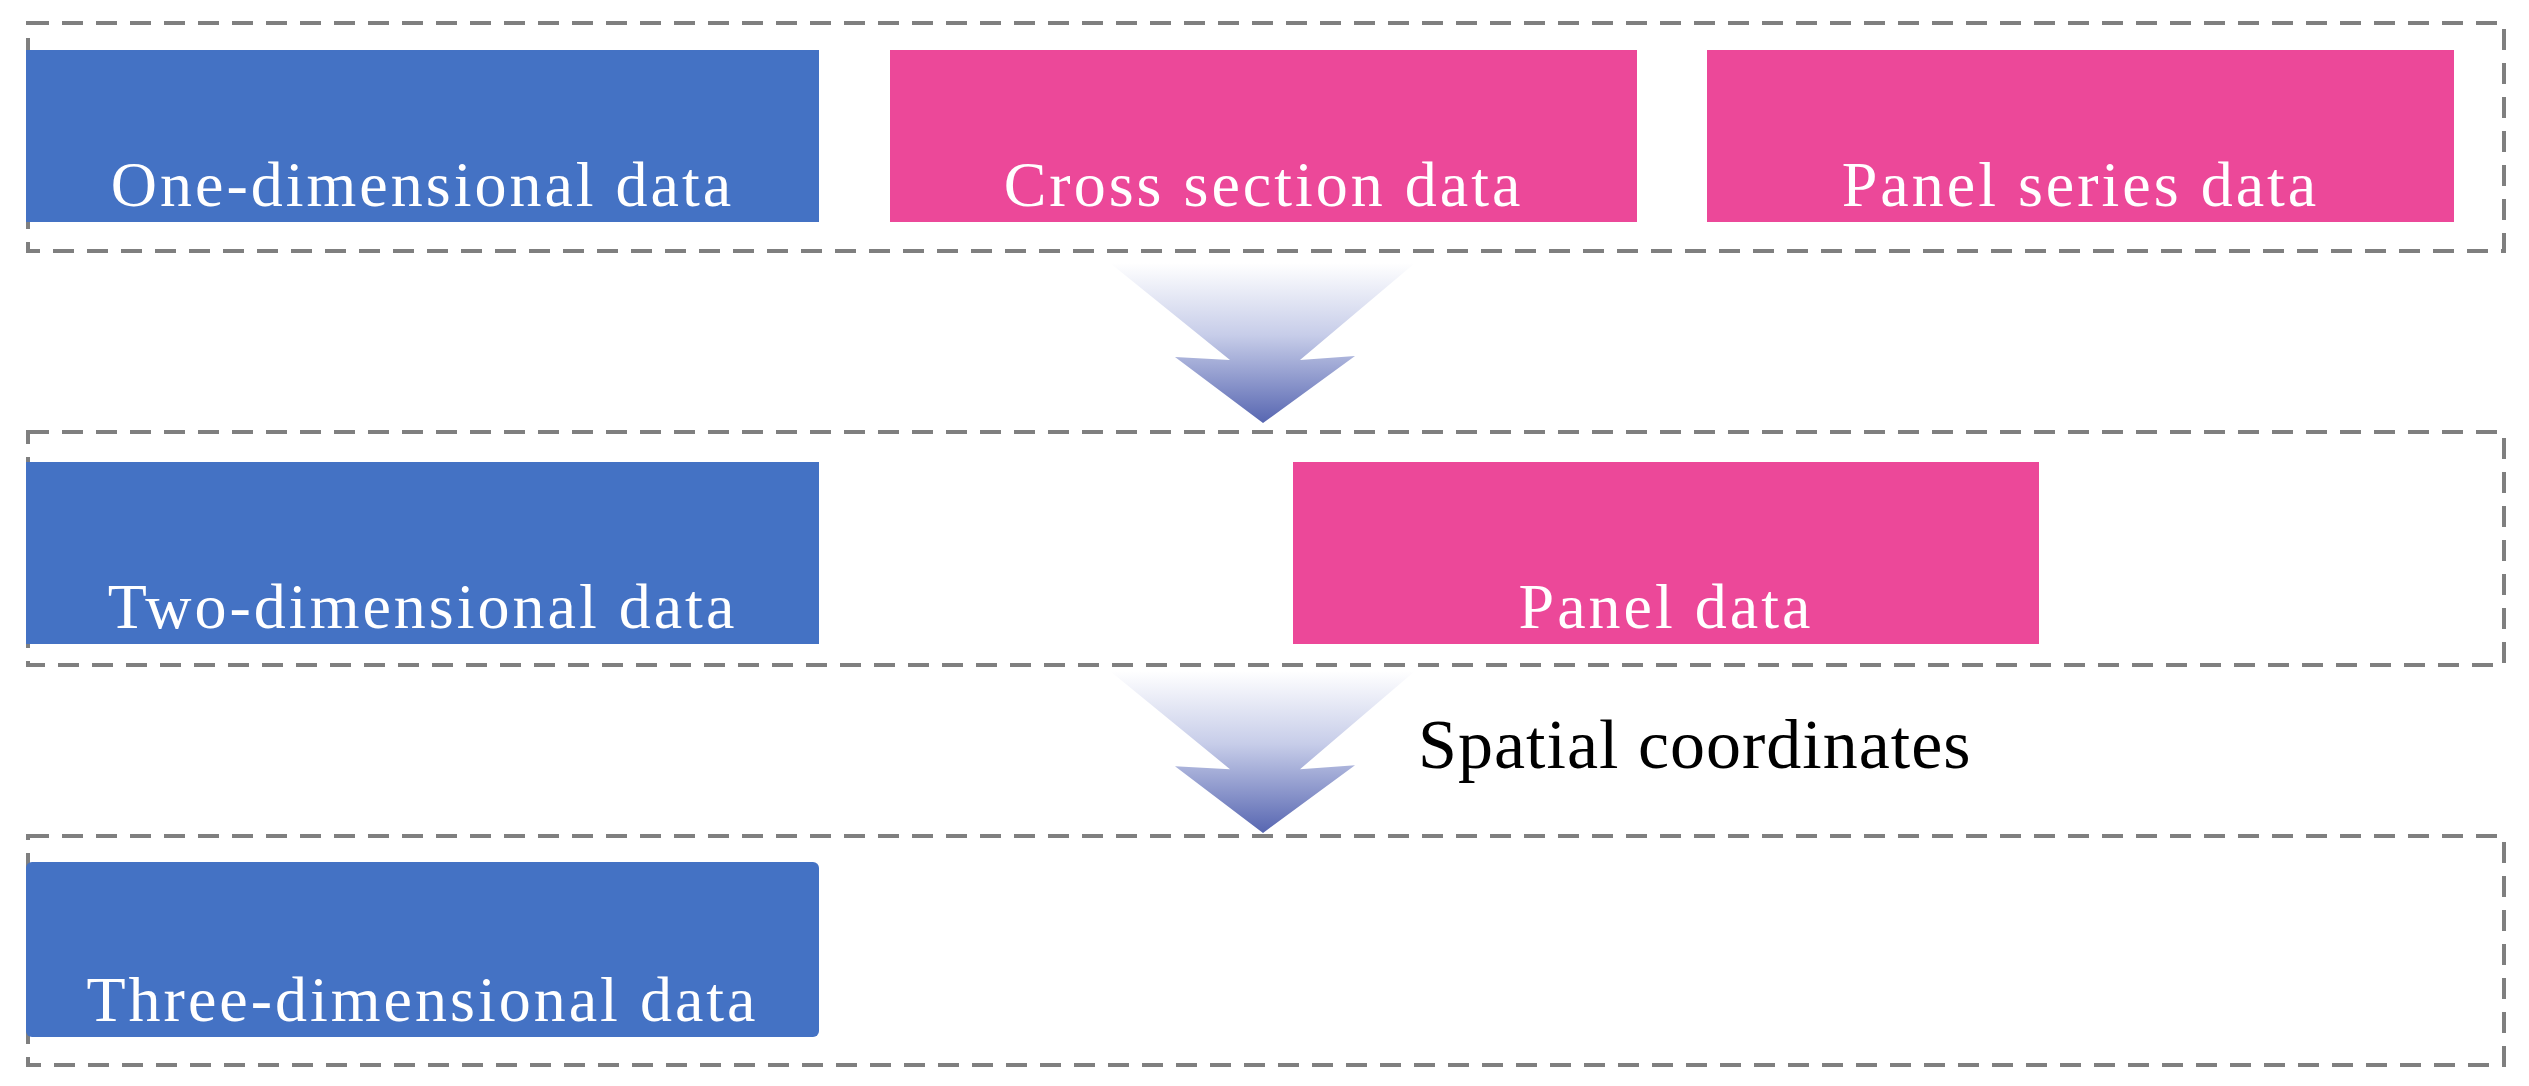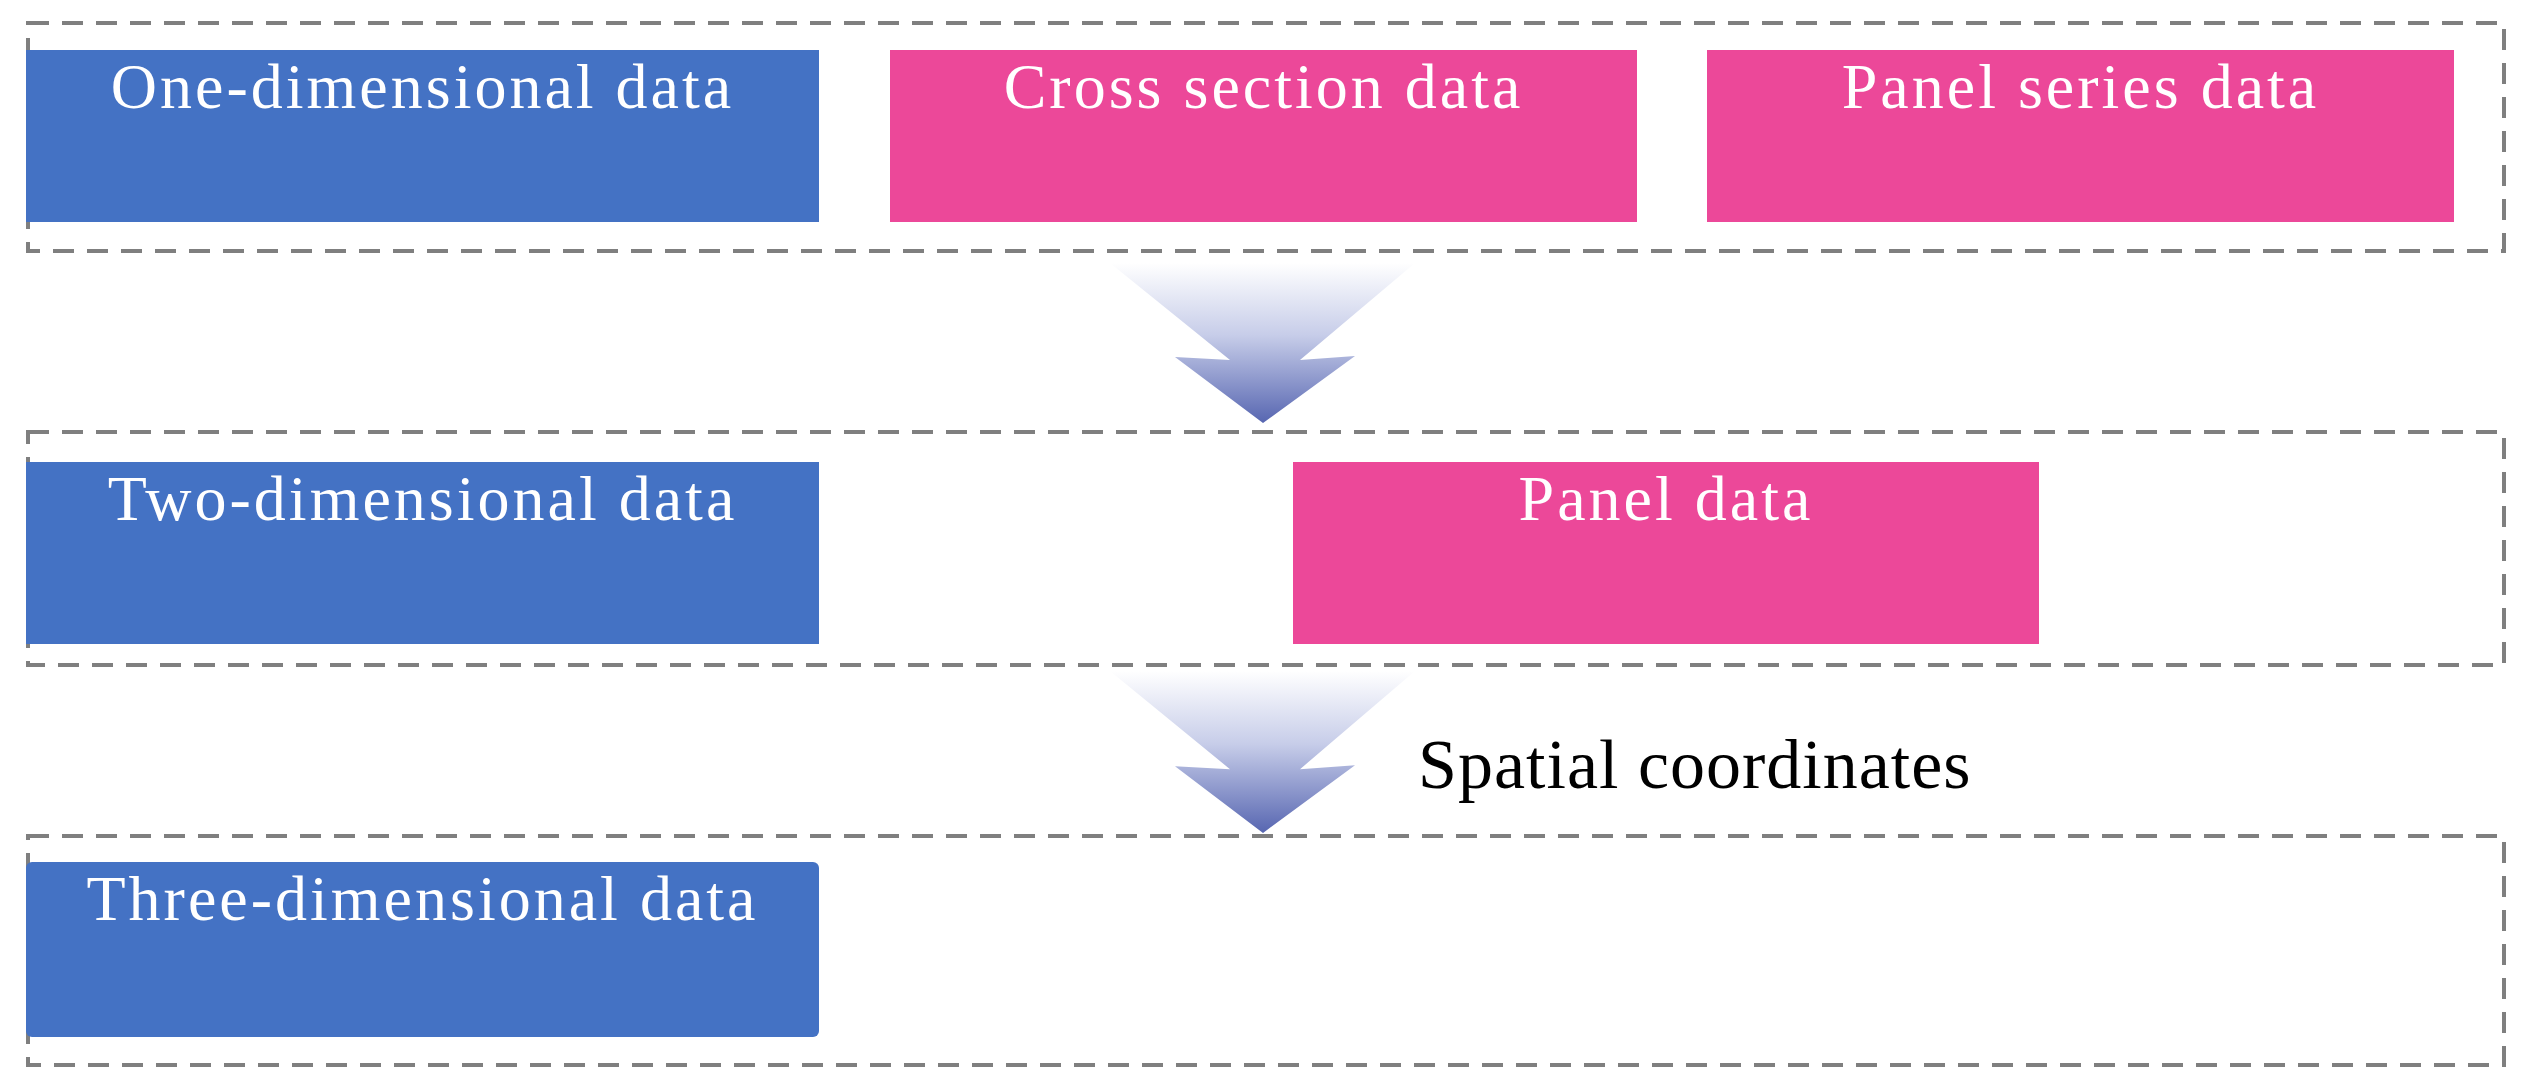--- a/index.html
+++ b/index.html
@@ -21,7 +21,7 @@
     position: absolute;
     z-index: 2;
     display: flex;
-    align-items: flex-start;
+    align-items: flex-end;
     justify-content: center;
     color: #ffffff;
     font-size: 64px;

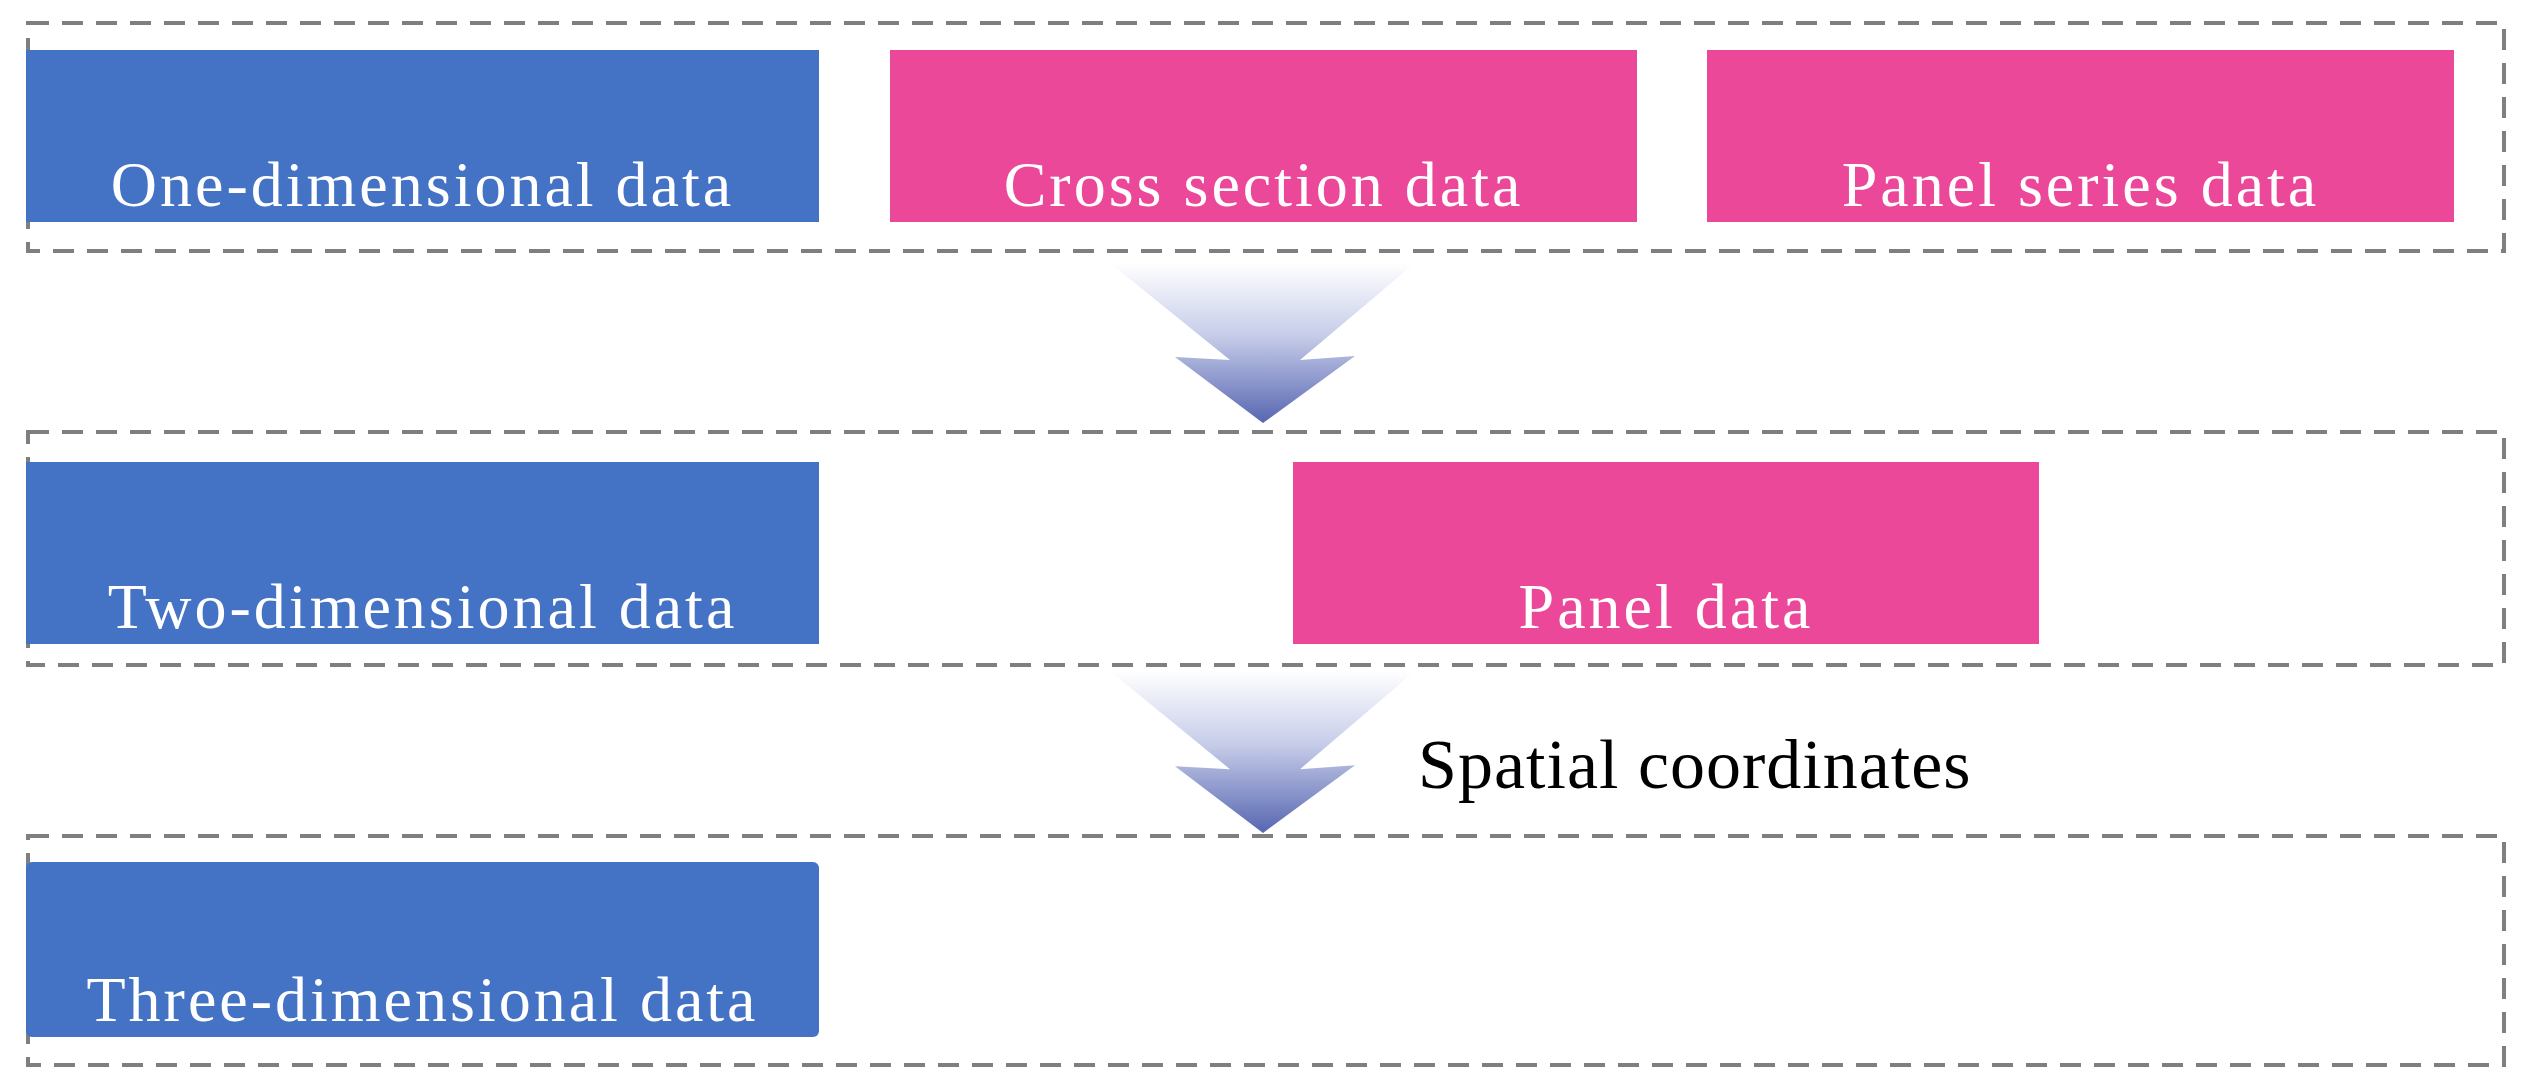--- a/index.html
+++ b/index.html
@@ -38,7 +38,7 @@
     position: absolute;
     z-index: 2;
     left: 1418px;
-    top: 725px;
+    top: 705px;
     font-size: 70px;
     letter-spacing: 1px;
     line-height: 80px;

